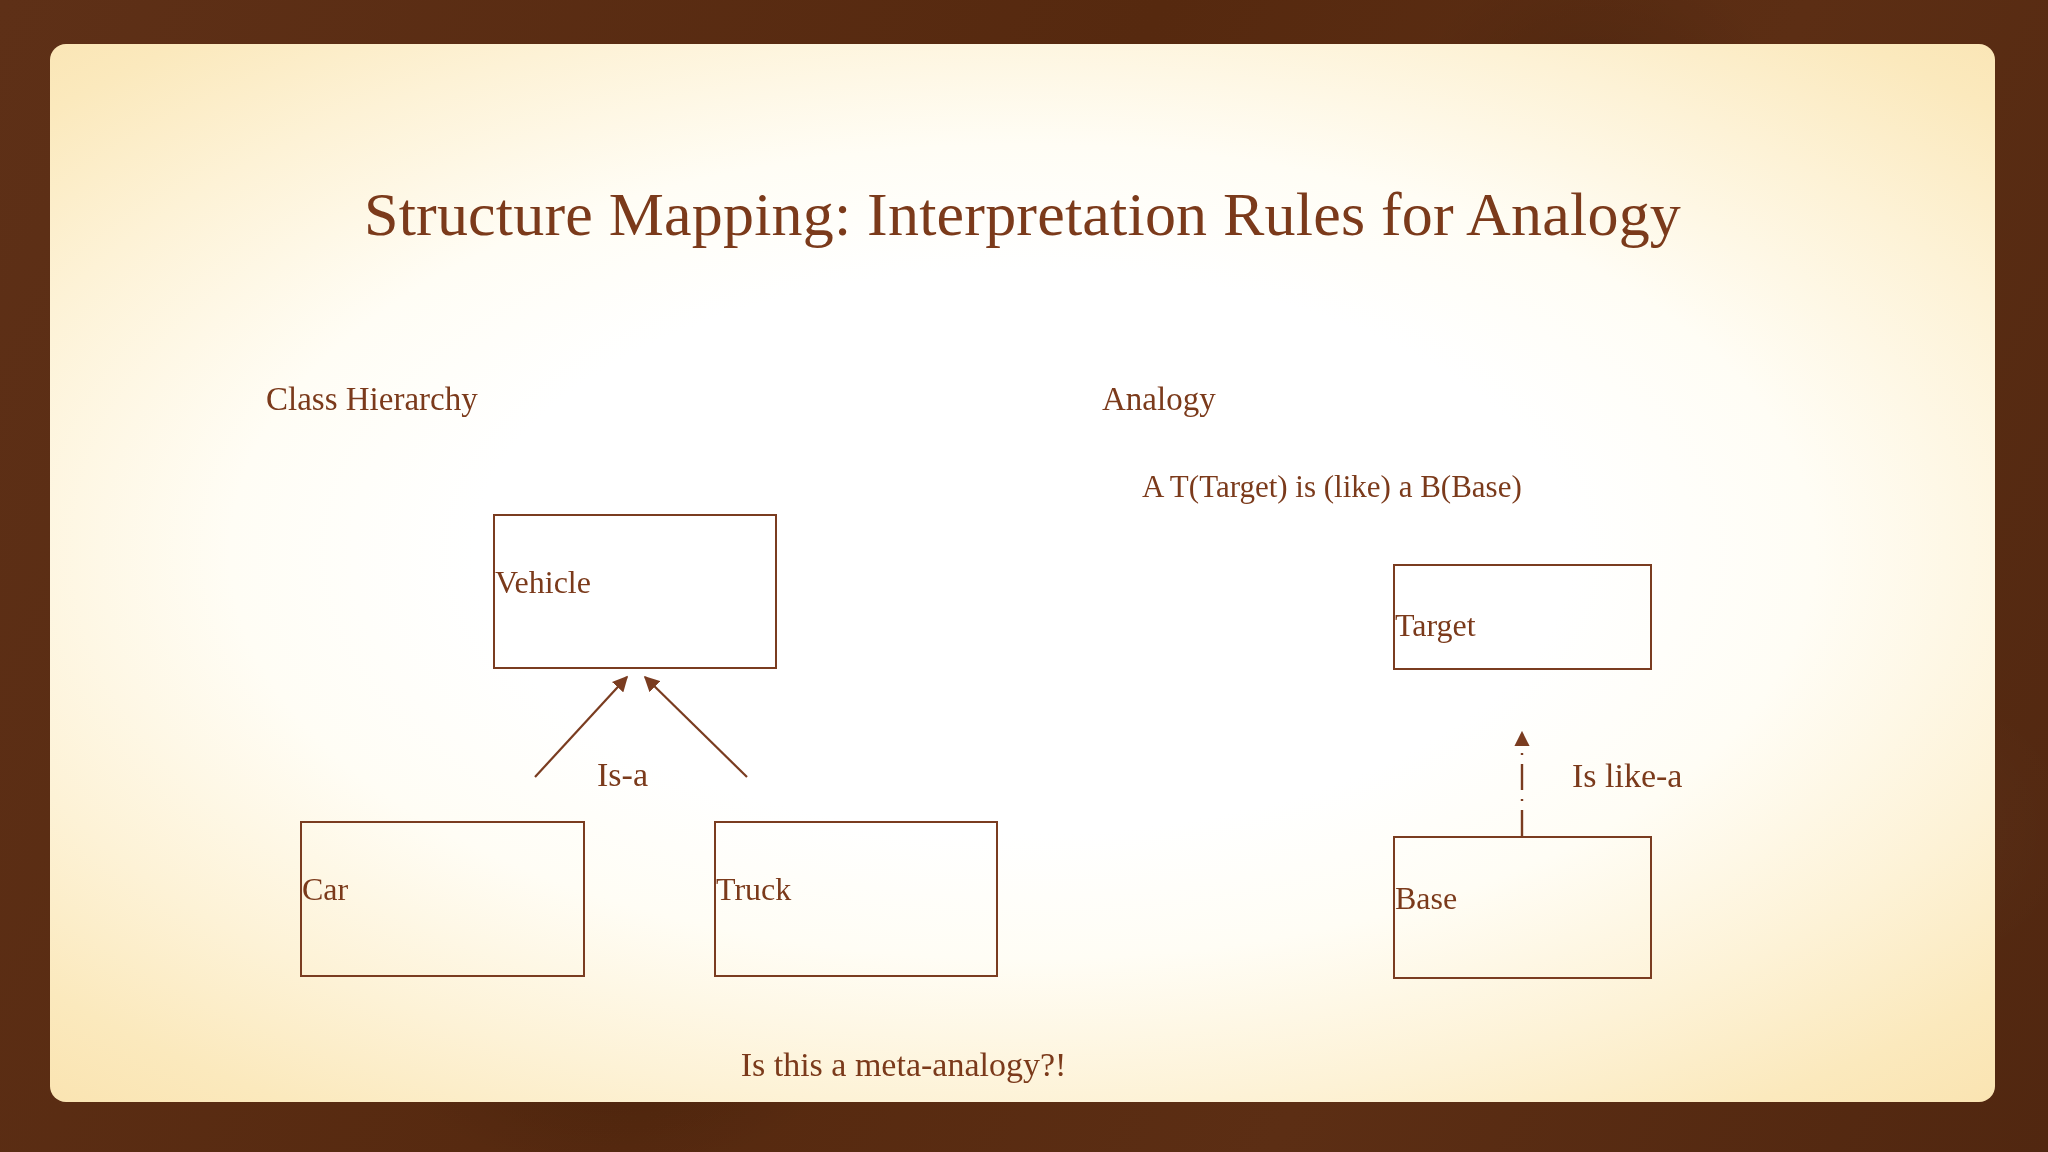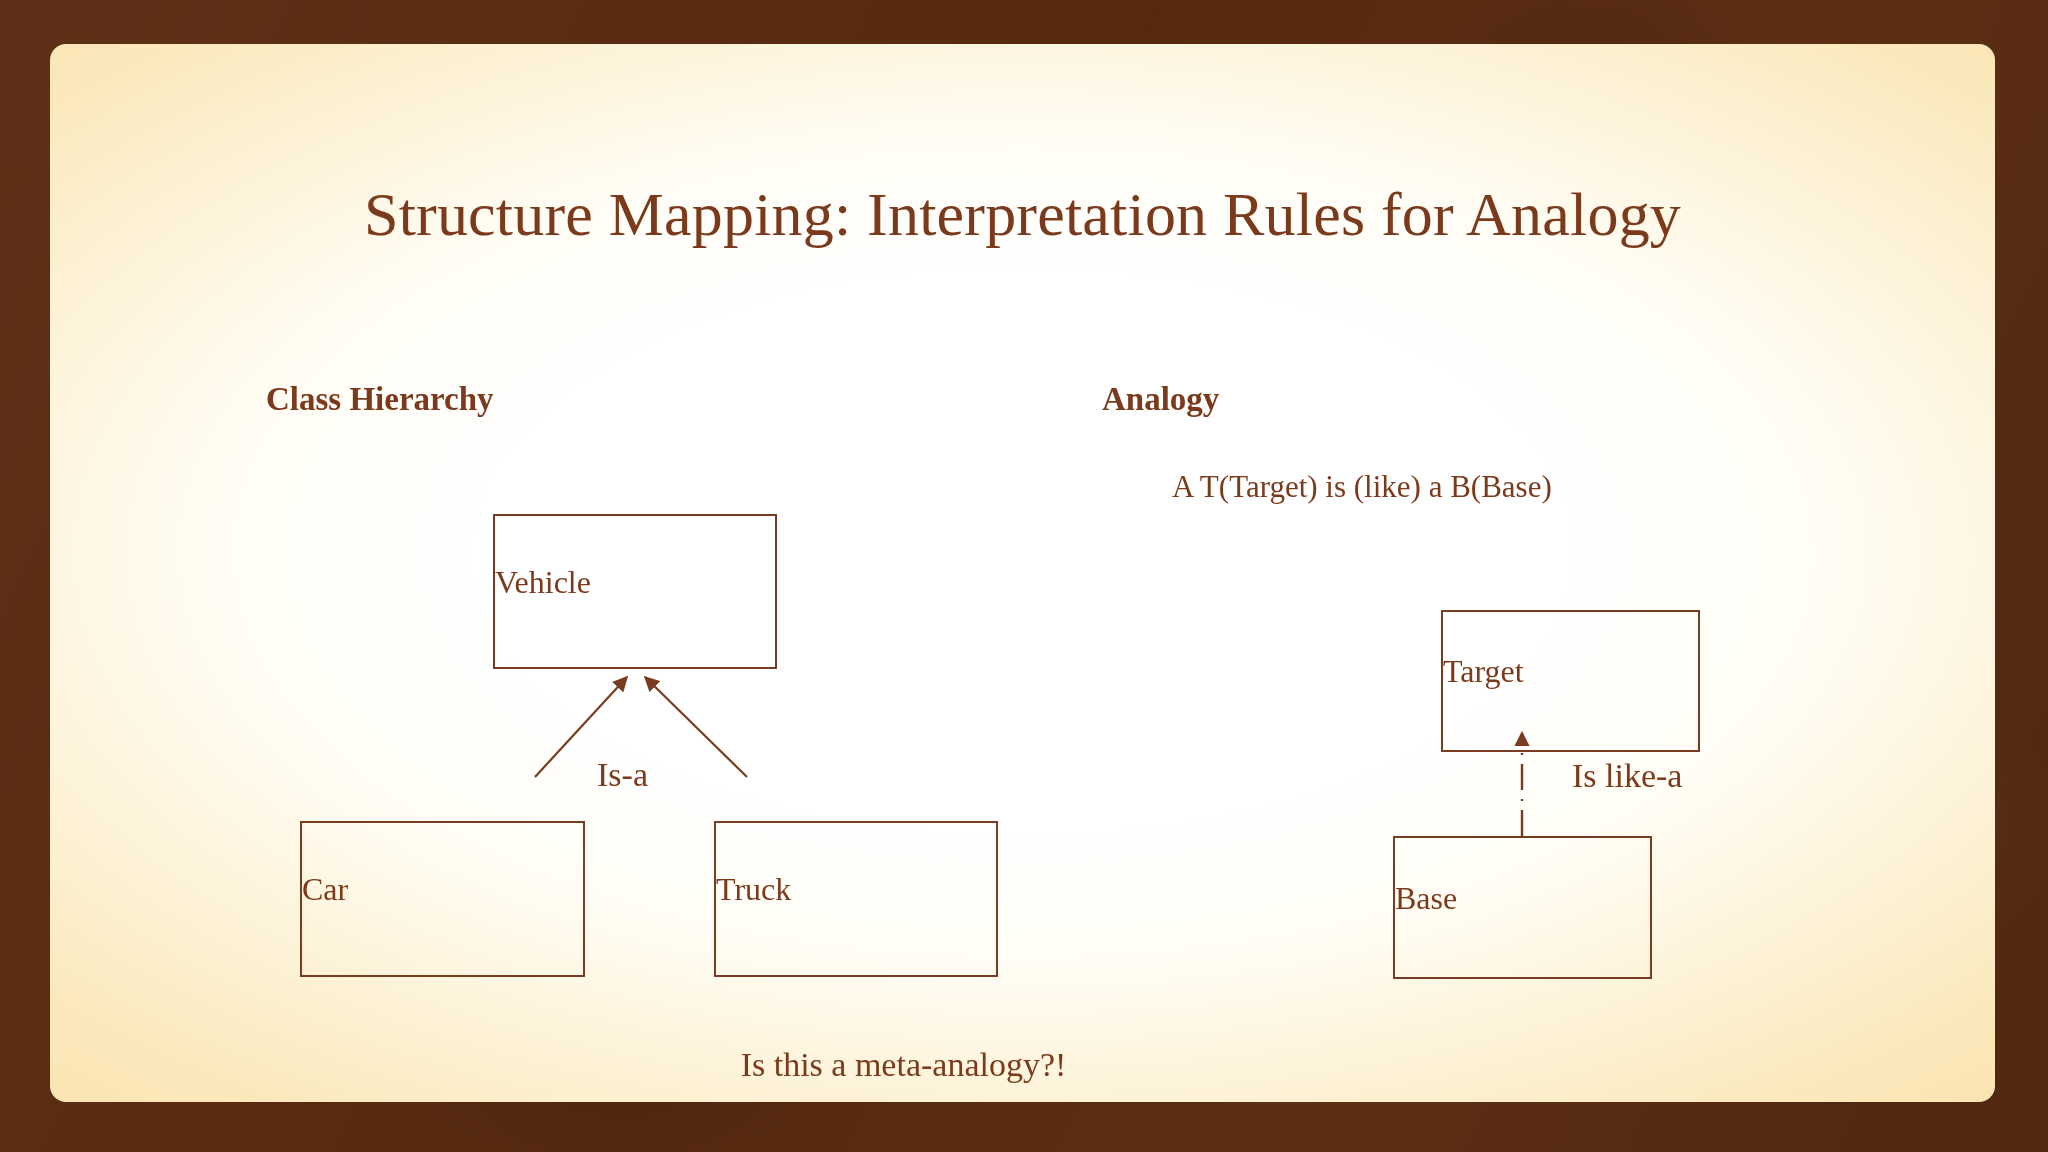--- a/index.html
+++ b/index.html
@@ -62,7 +62,7 @@
   .section-heading {
     position: absolute;
     font-size: 33px;
-    font-weight: bold;
+    font-weight: normal;
     color: #7b3a1b;
     white-space: nowrap;
   }

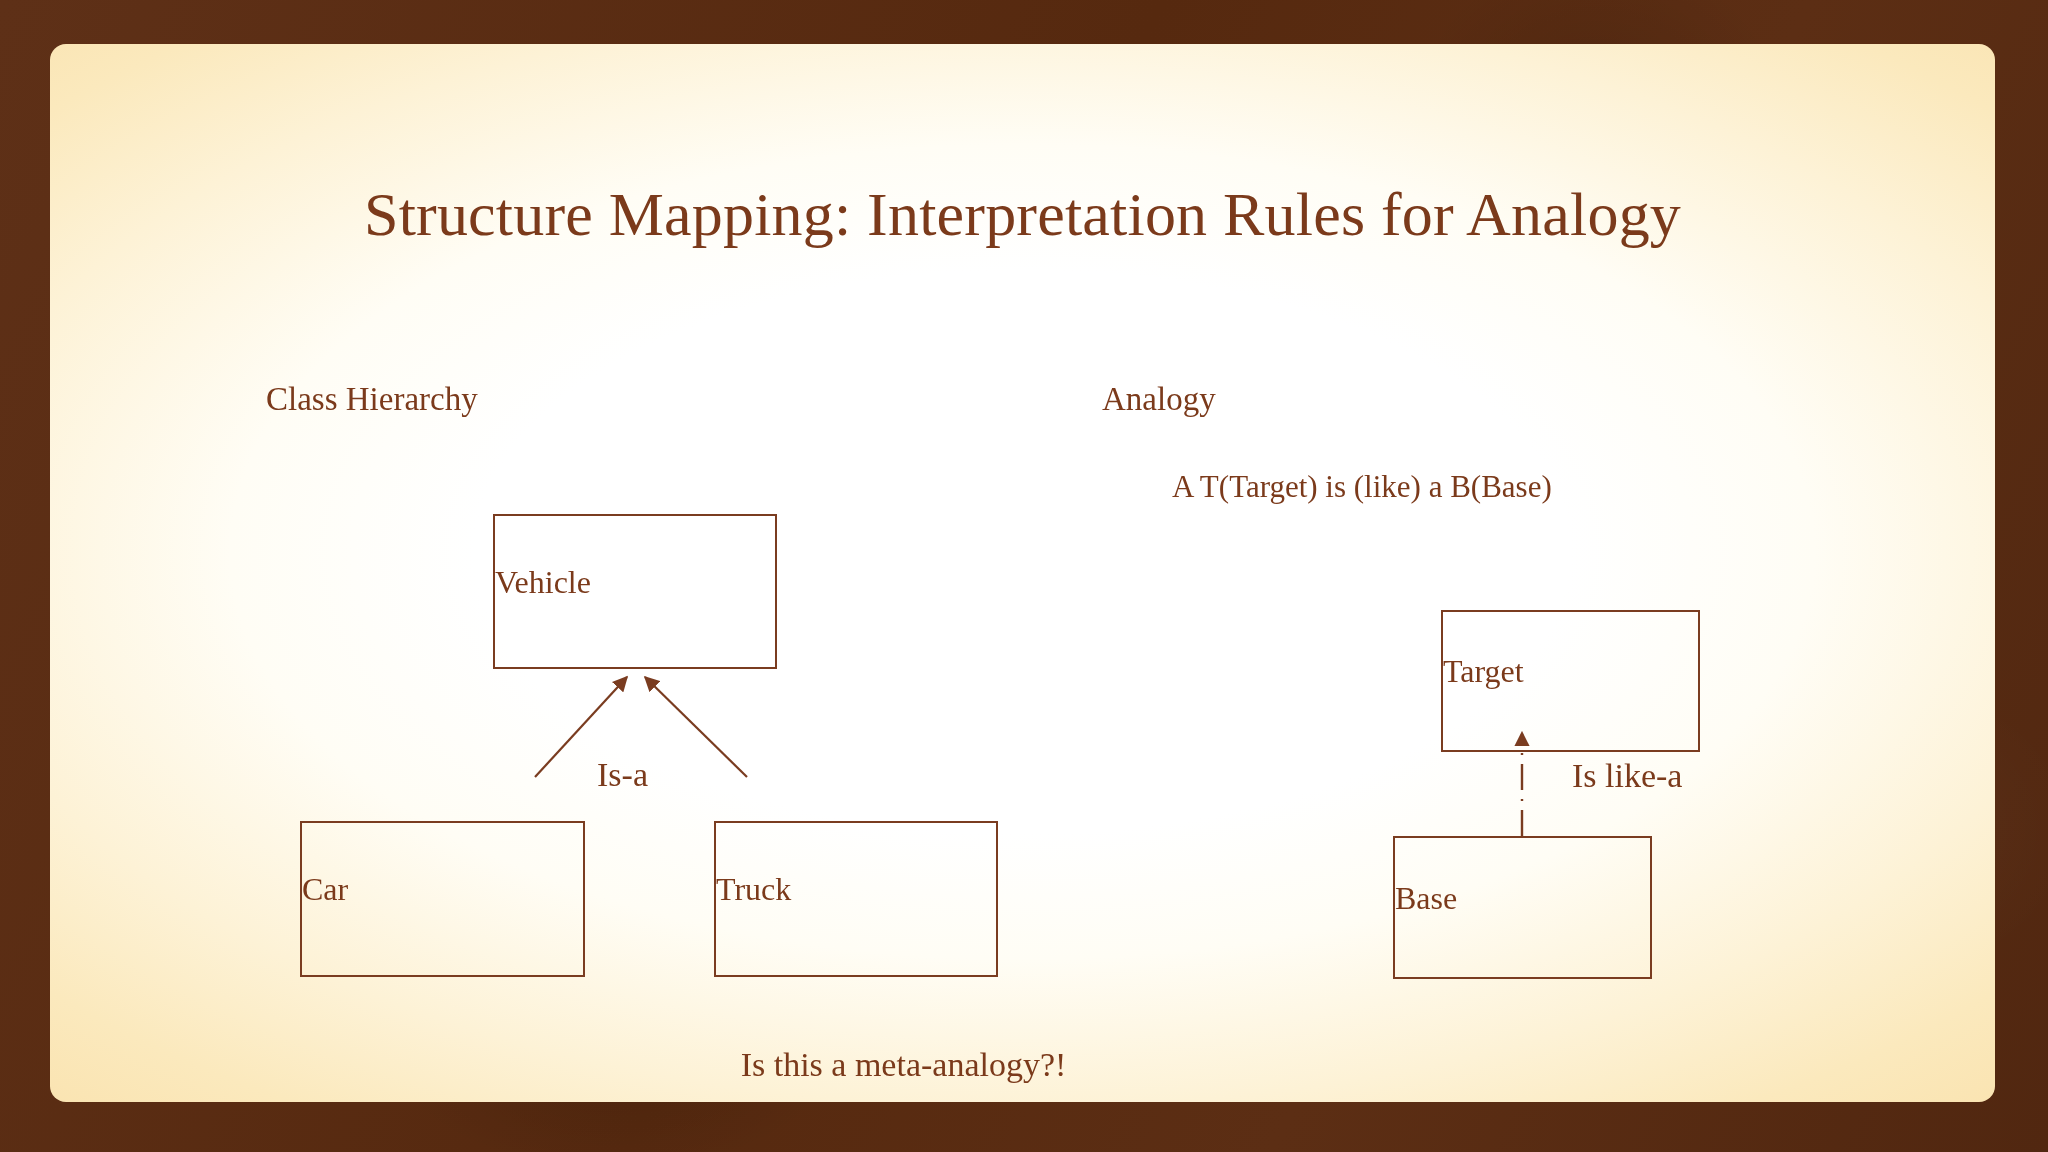--- a/index.html
+++ b/index.html
@@ -76,7 +76,6 @@
     font-size: 31px;
     color: #7b3a1b;
     white-space: nowrap;
-    margin-left: 30px;
   }
 
   

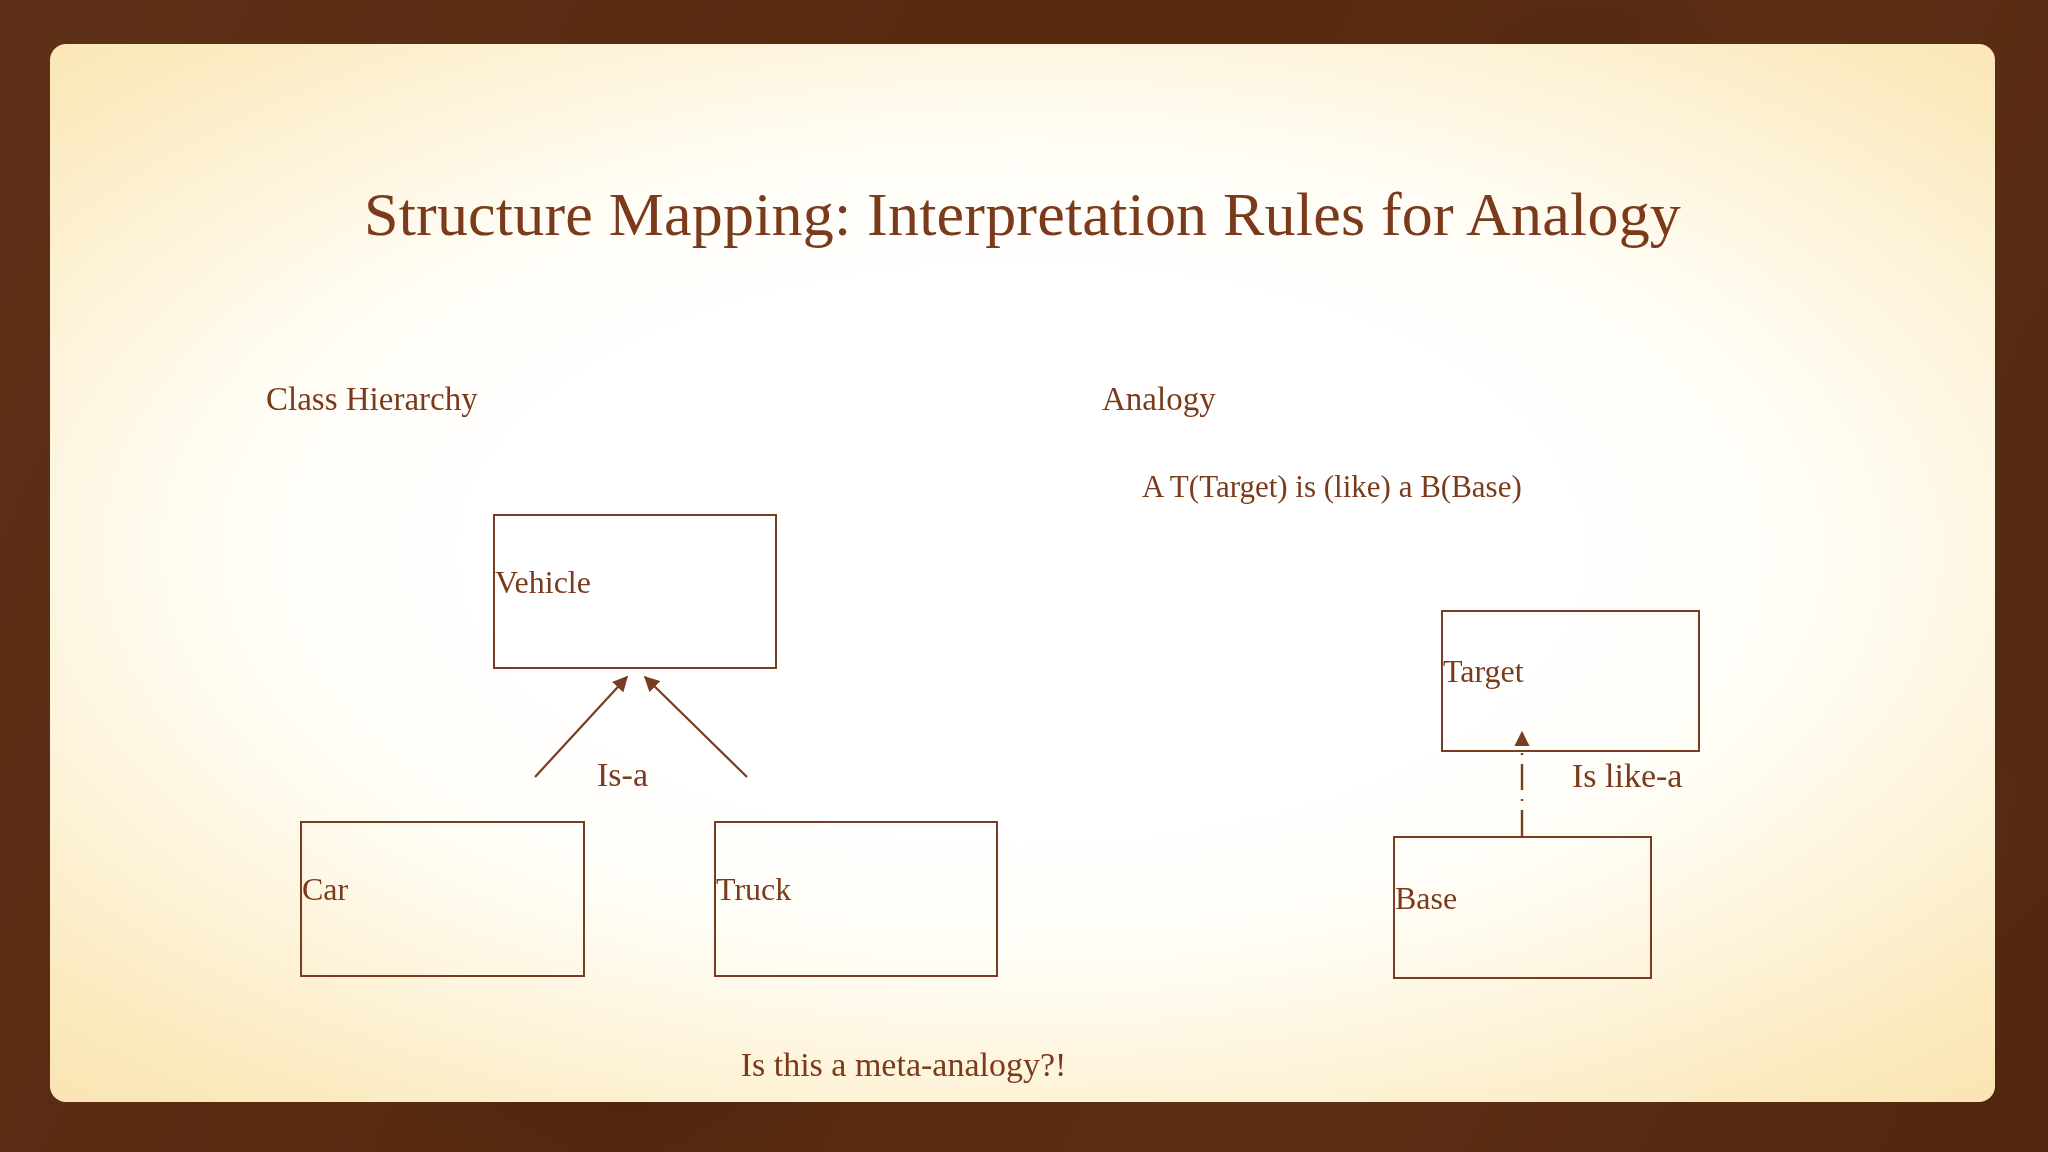--- a/index.html
+++ b/index.html
@@ -105,7 +105,7 @@
   #box-truck .node-label { top: 48px; }
 
   
-  #box-target  { left: 1343px; top: 566px; width: 259px; height: 142px; margin-left: 48px; }
+  #box-target  { left: 1343px; top: 520px; width: 259px; height: 106px; }
   #box-target .node-label { top: 41px; }
 
   #box-base    { left: 1343px; top: 792px; width: 259px; height: 143px; }

